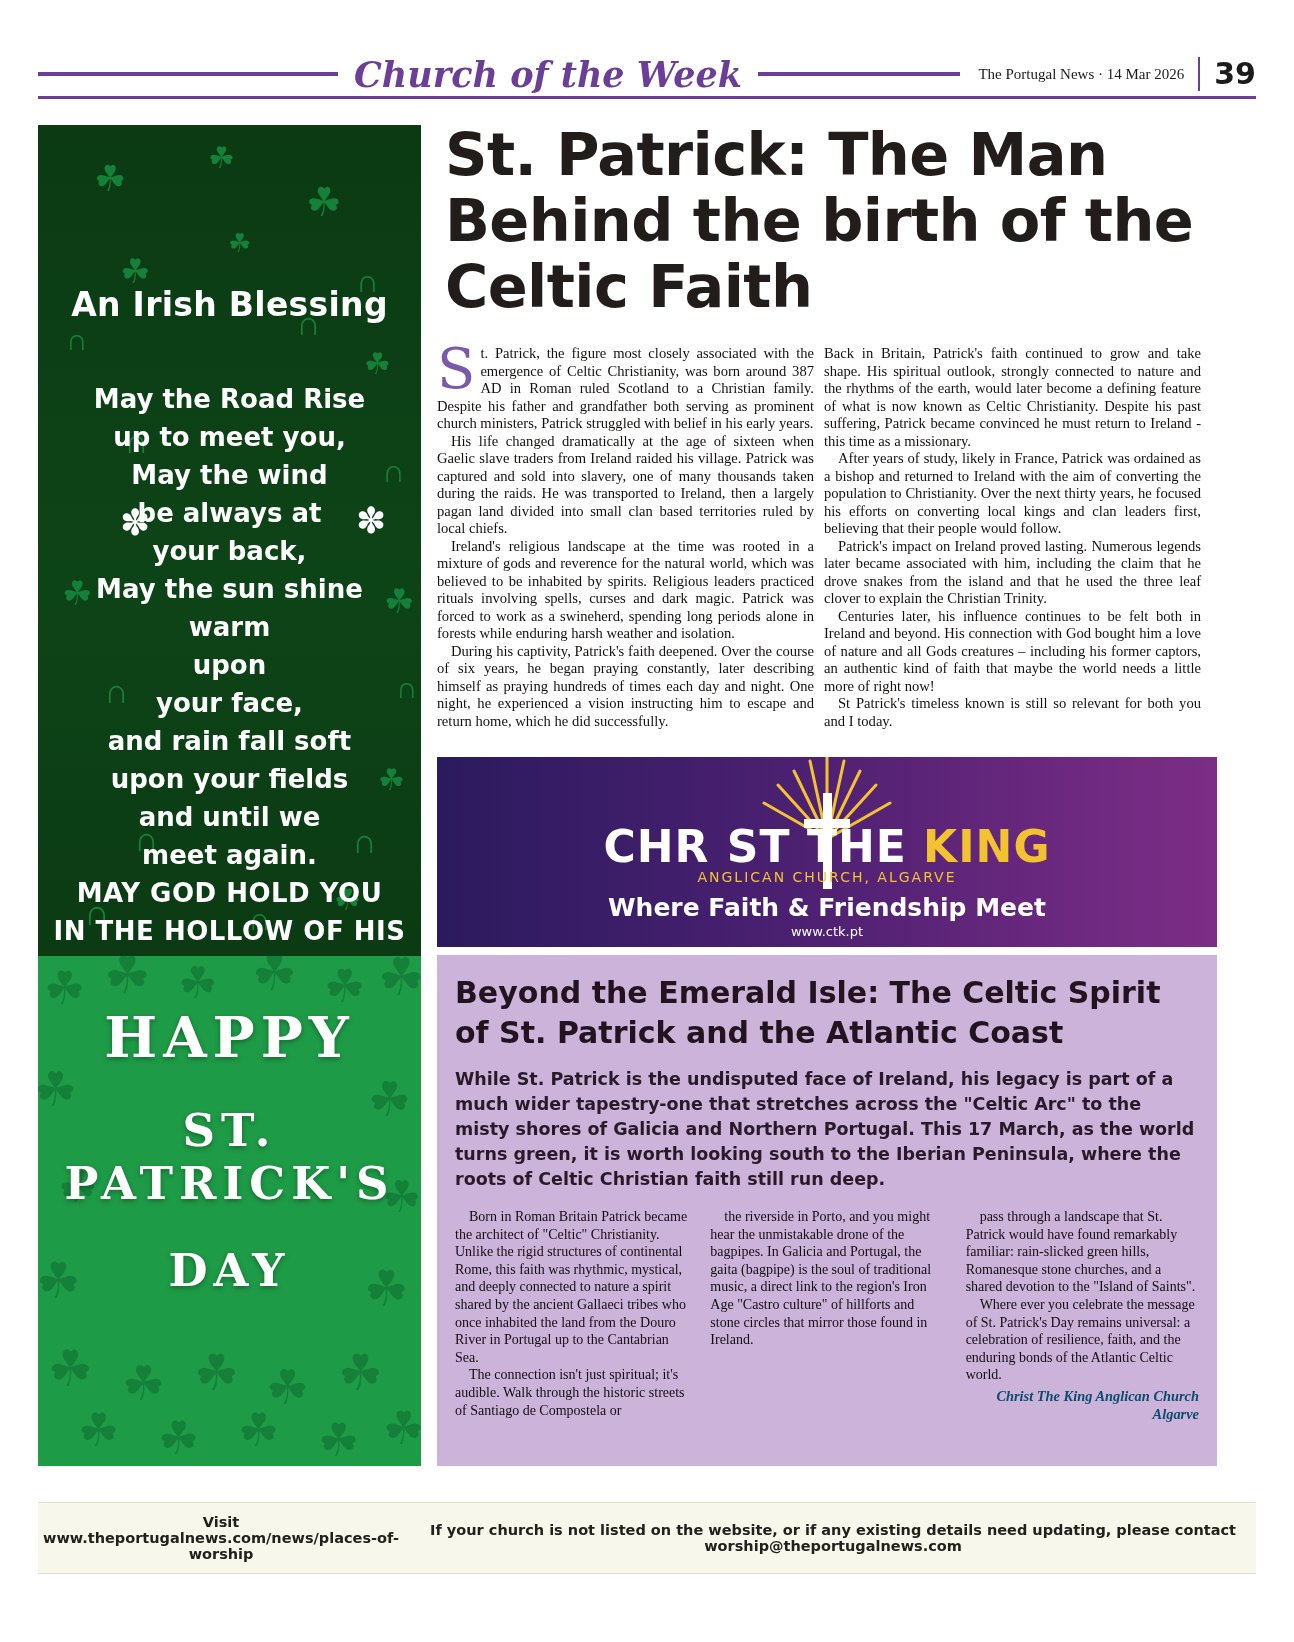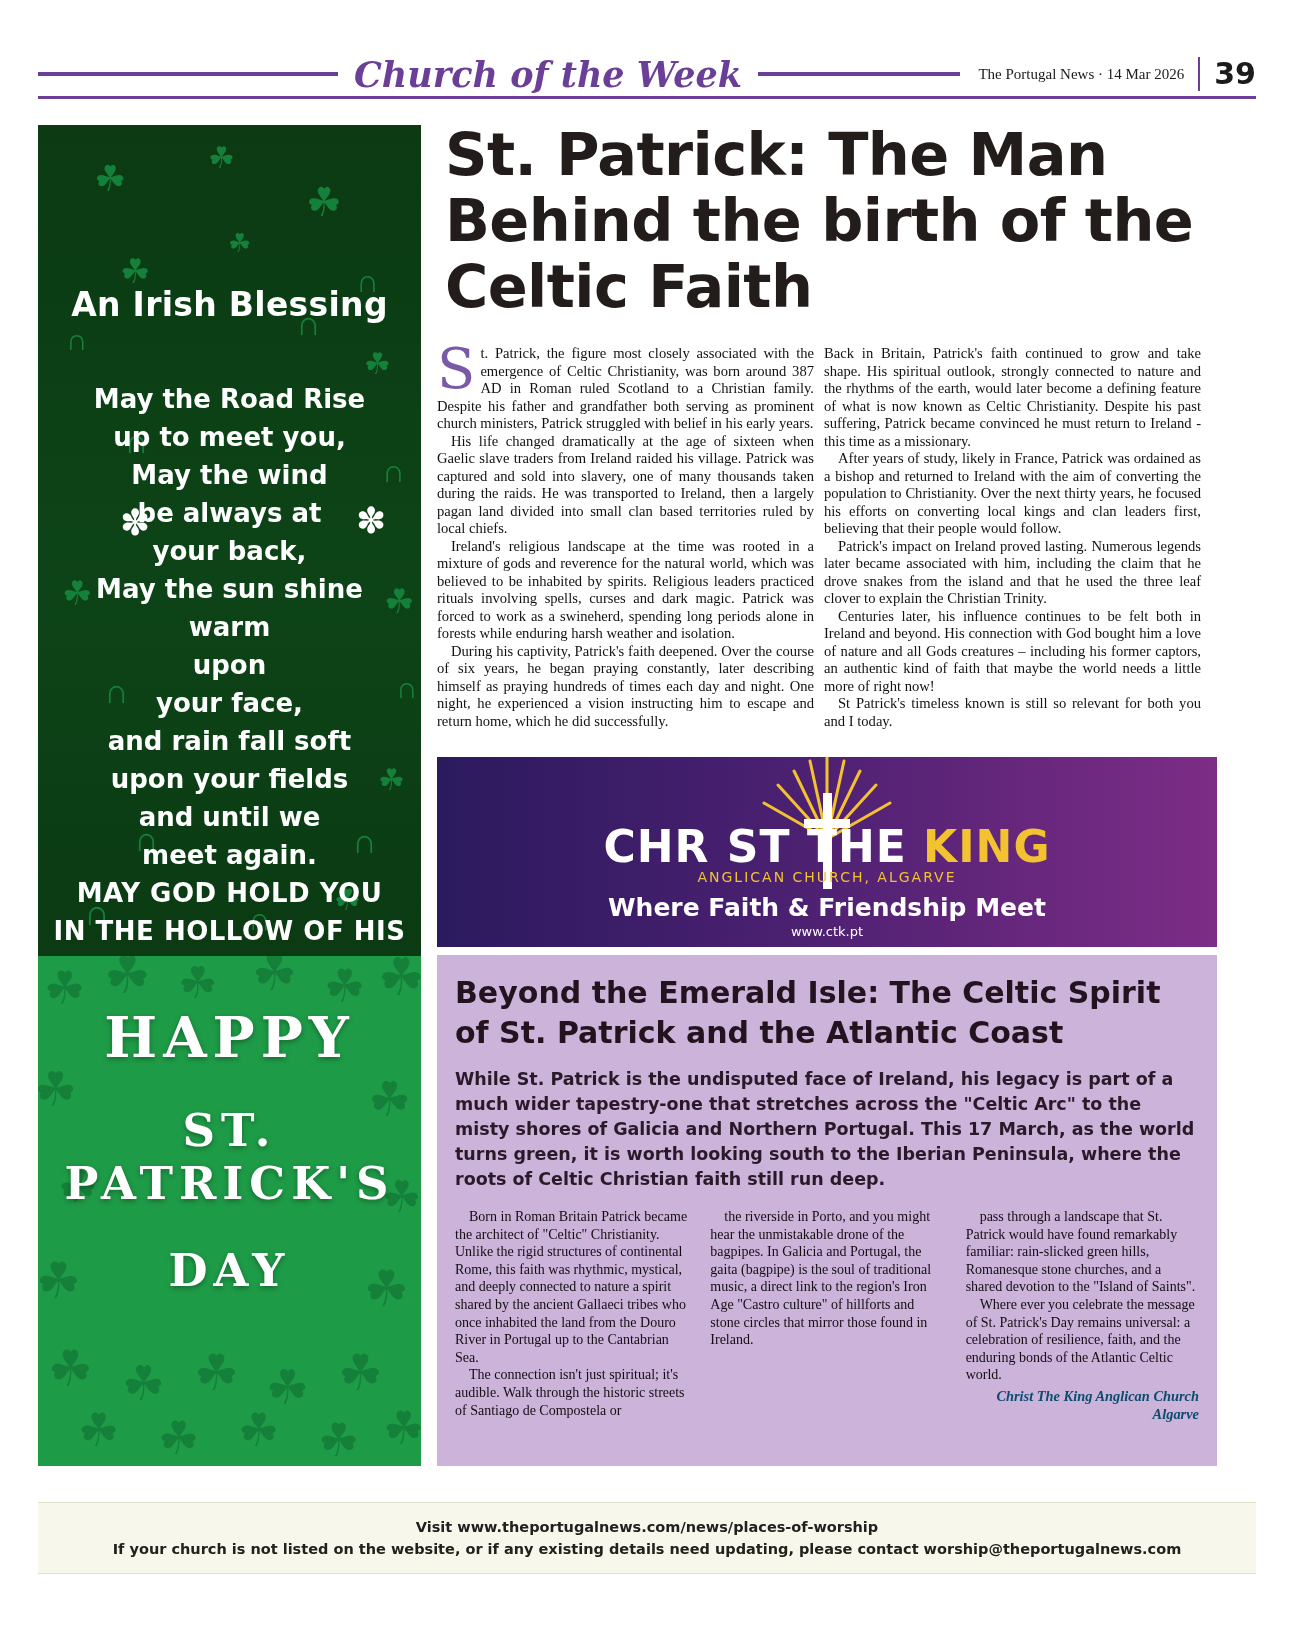--- a/index.html
+++ b/index.html
@@ -294,7 +294,6 @@
     border-top: 1px solid #e2e2cf;
     border-bottom: 1px solid #e2e2cf;
     display: flex;
-    flex-direction: column;
     align-items: center;
     justify-content: center;
     gap: 6px;

